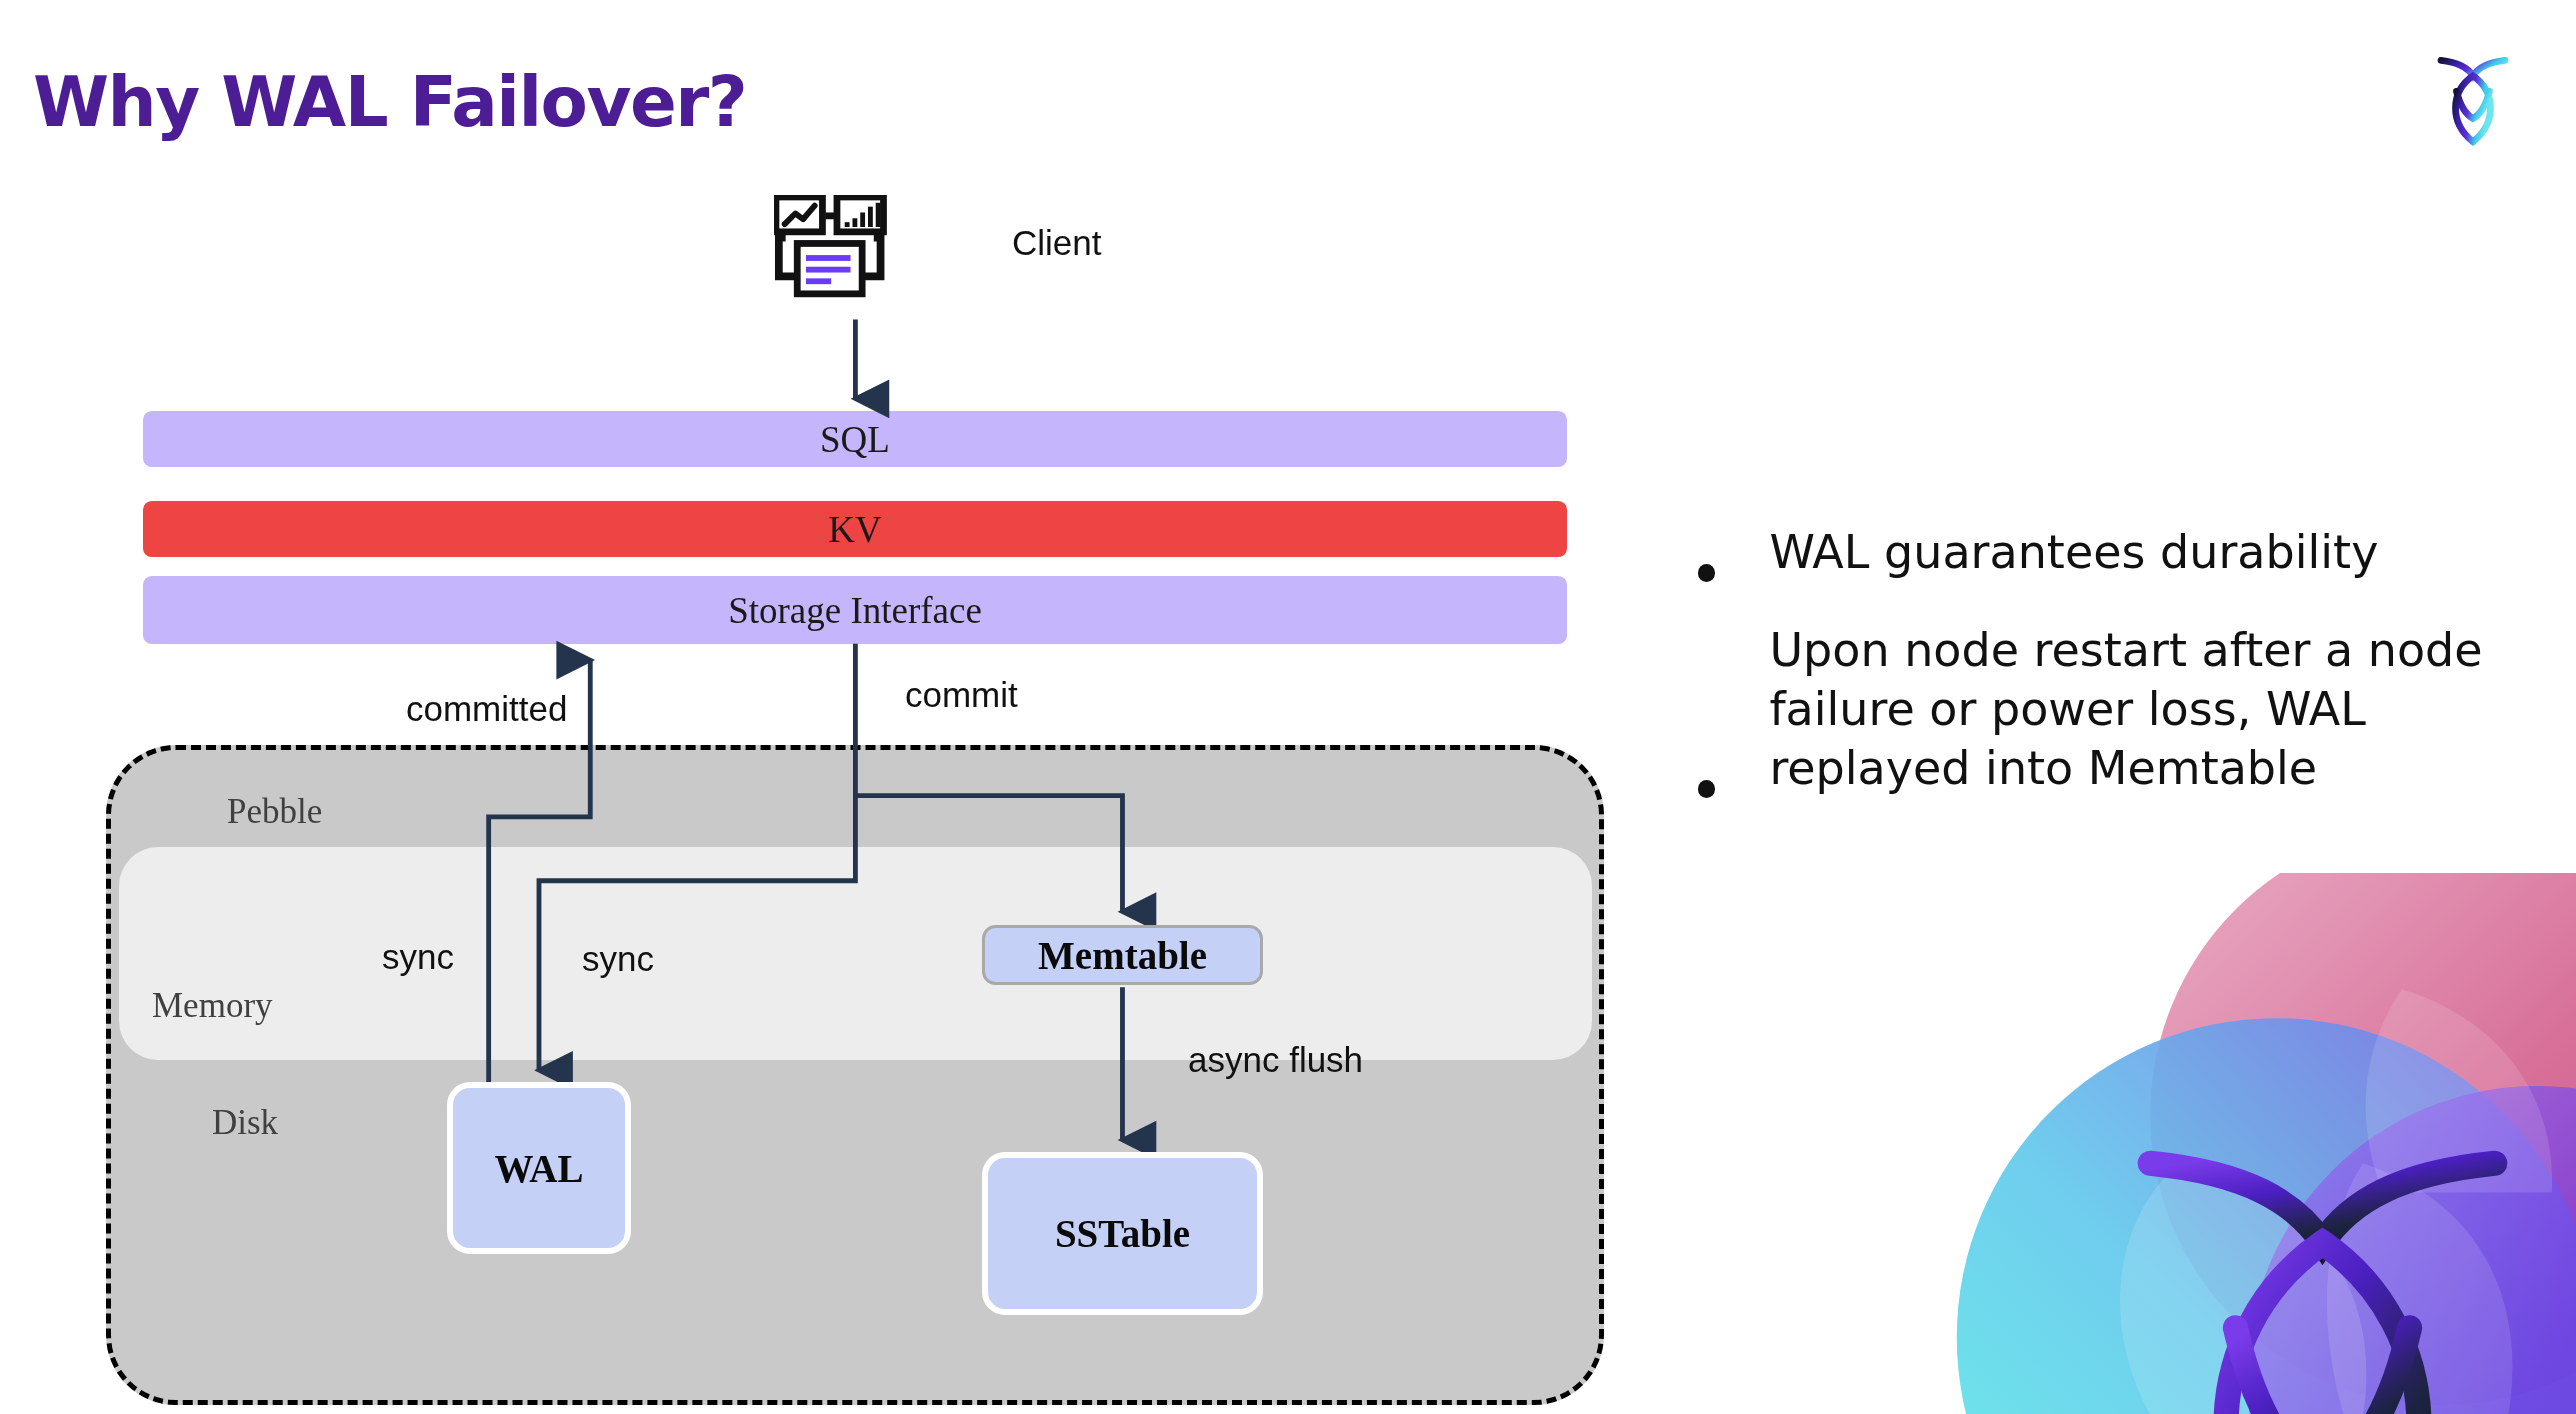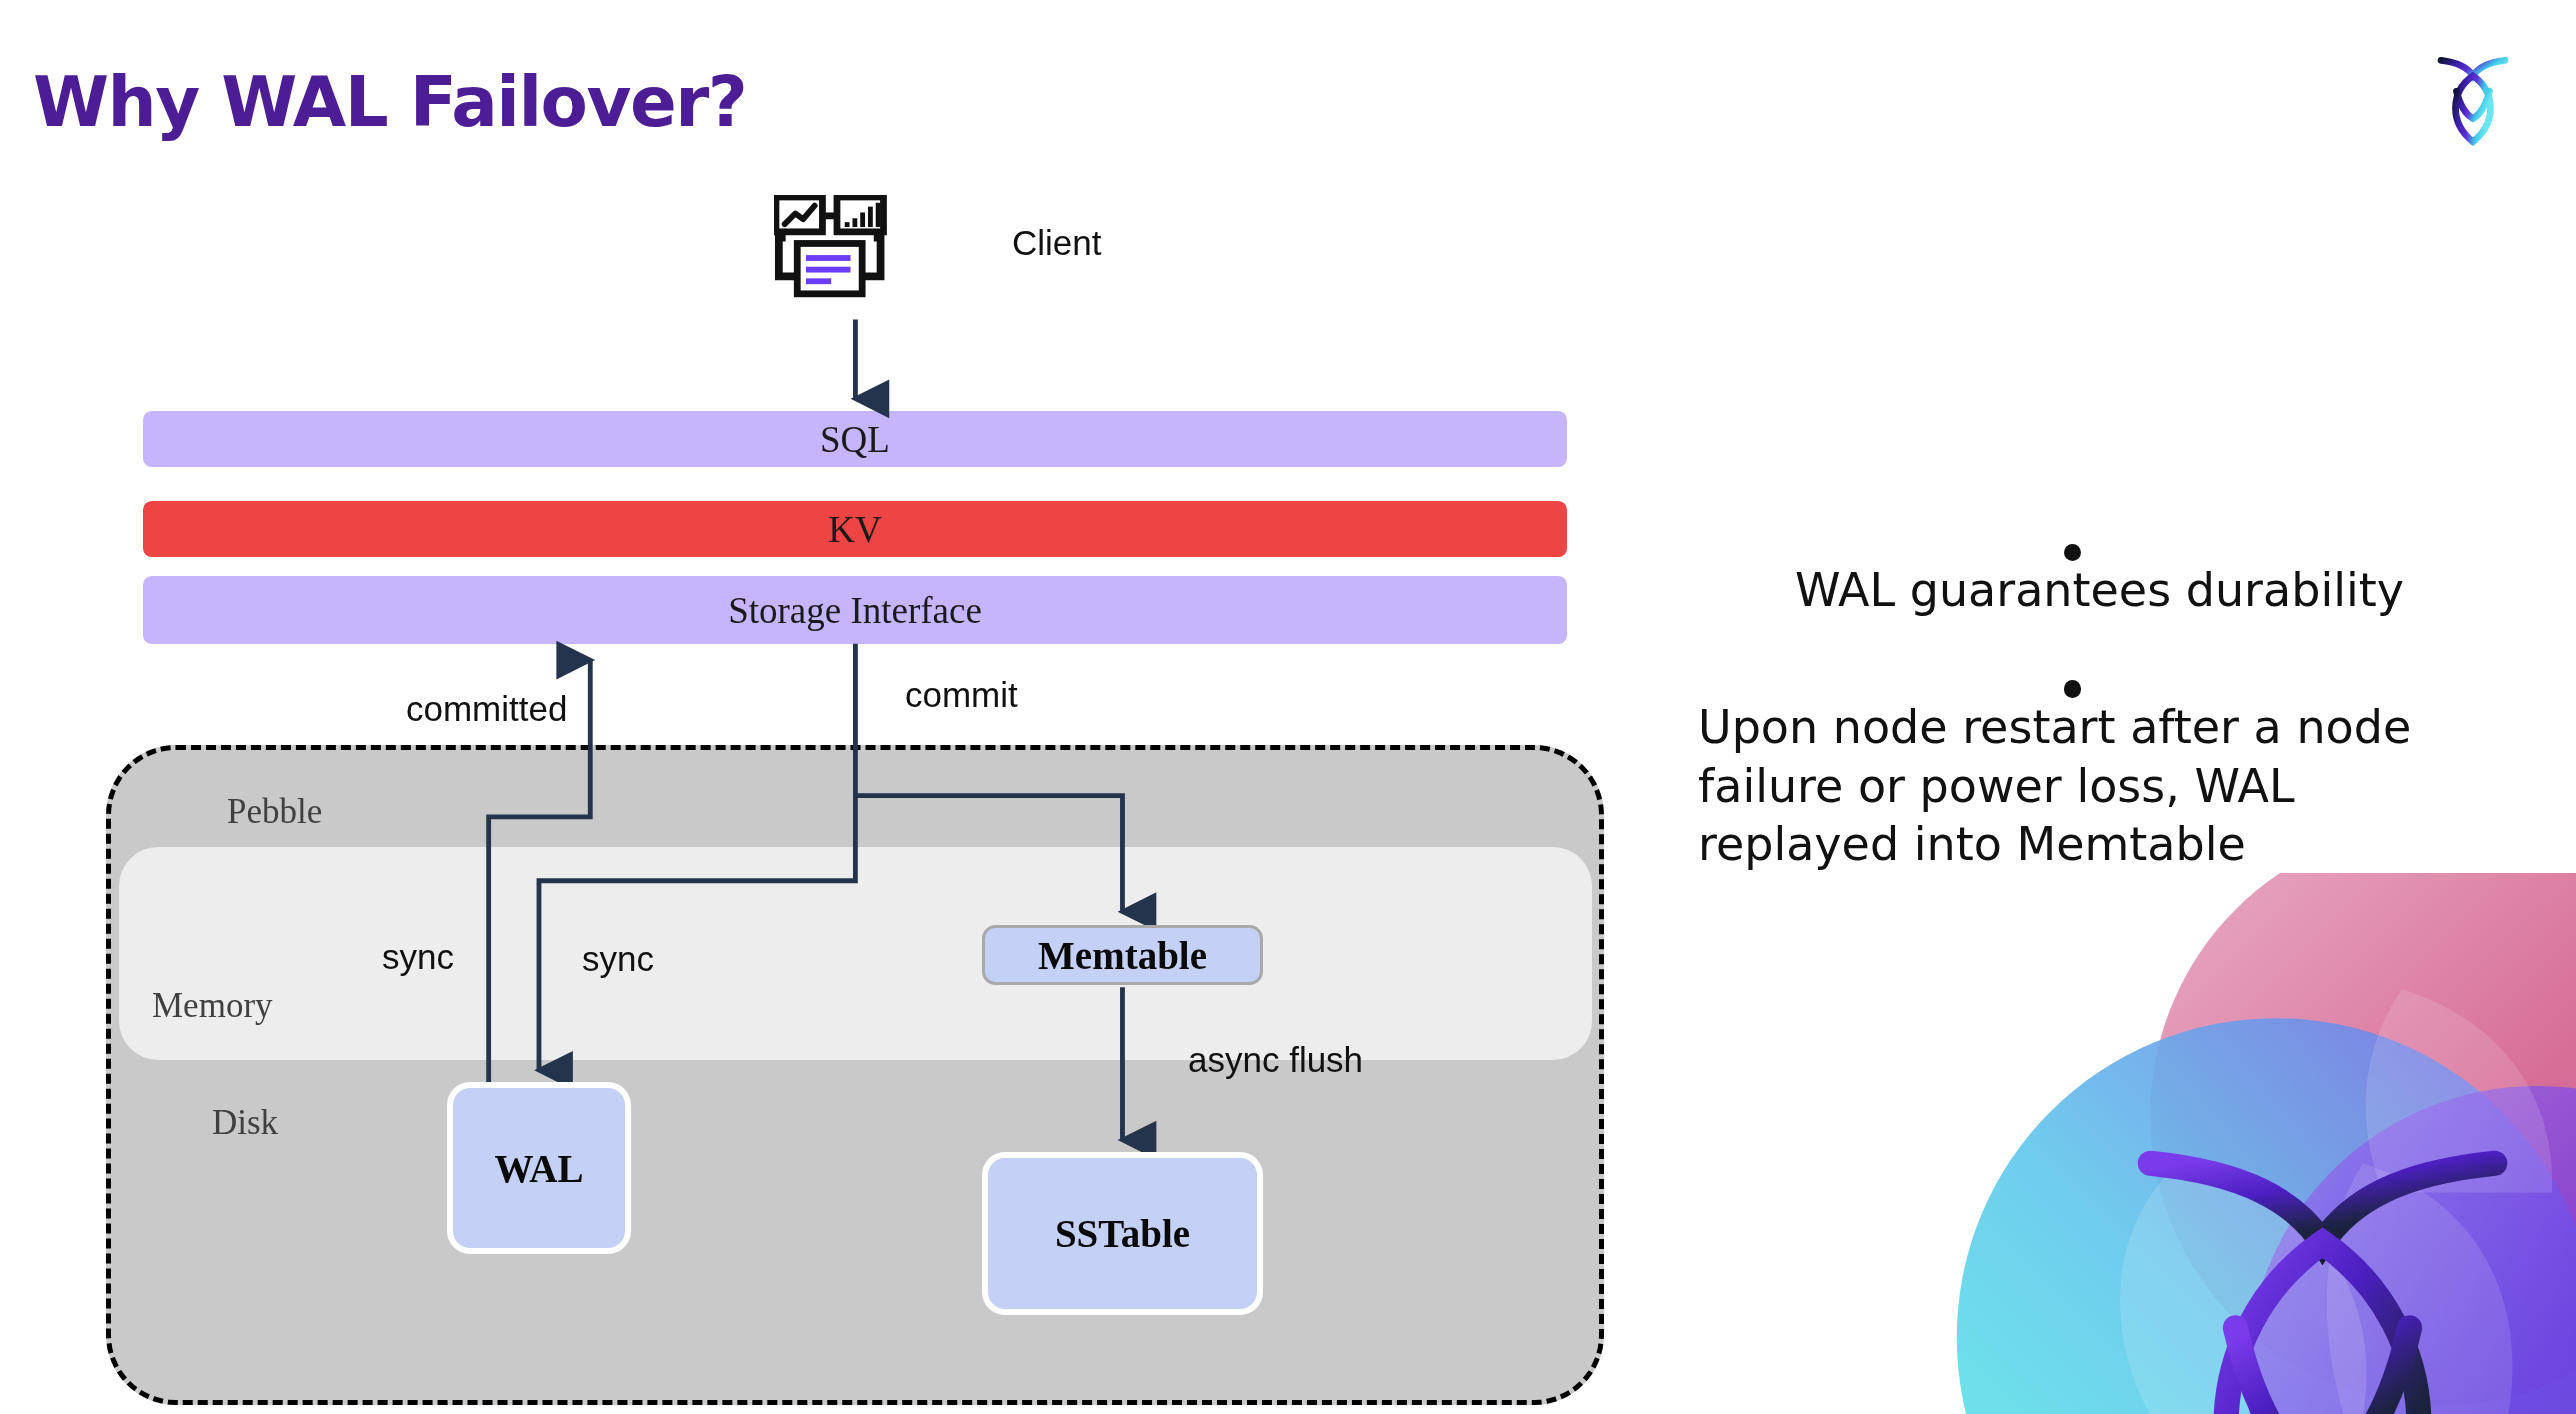--- a/index.html
+++ b/index.html
@@ -182,9 +182,8 @@
   }
   .bullet-row {
     display: flex;
-    align-items: center;
+    align-items: flex-end;
     margin-bottom: 39px;
-    flex-direction: column;
   }
   .bullet-dot {
     flex: 0 0 auto;

